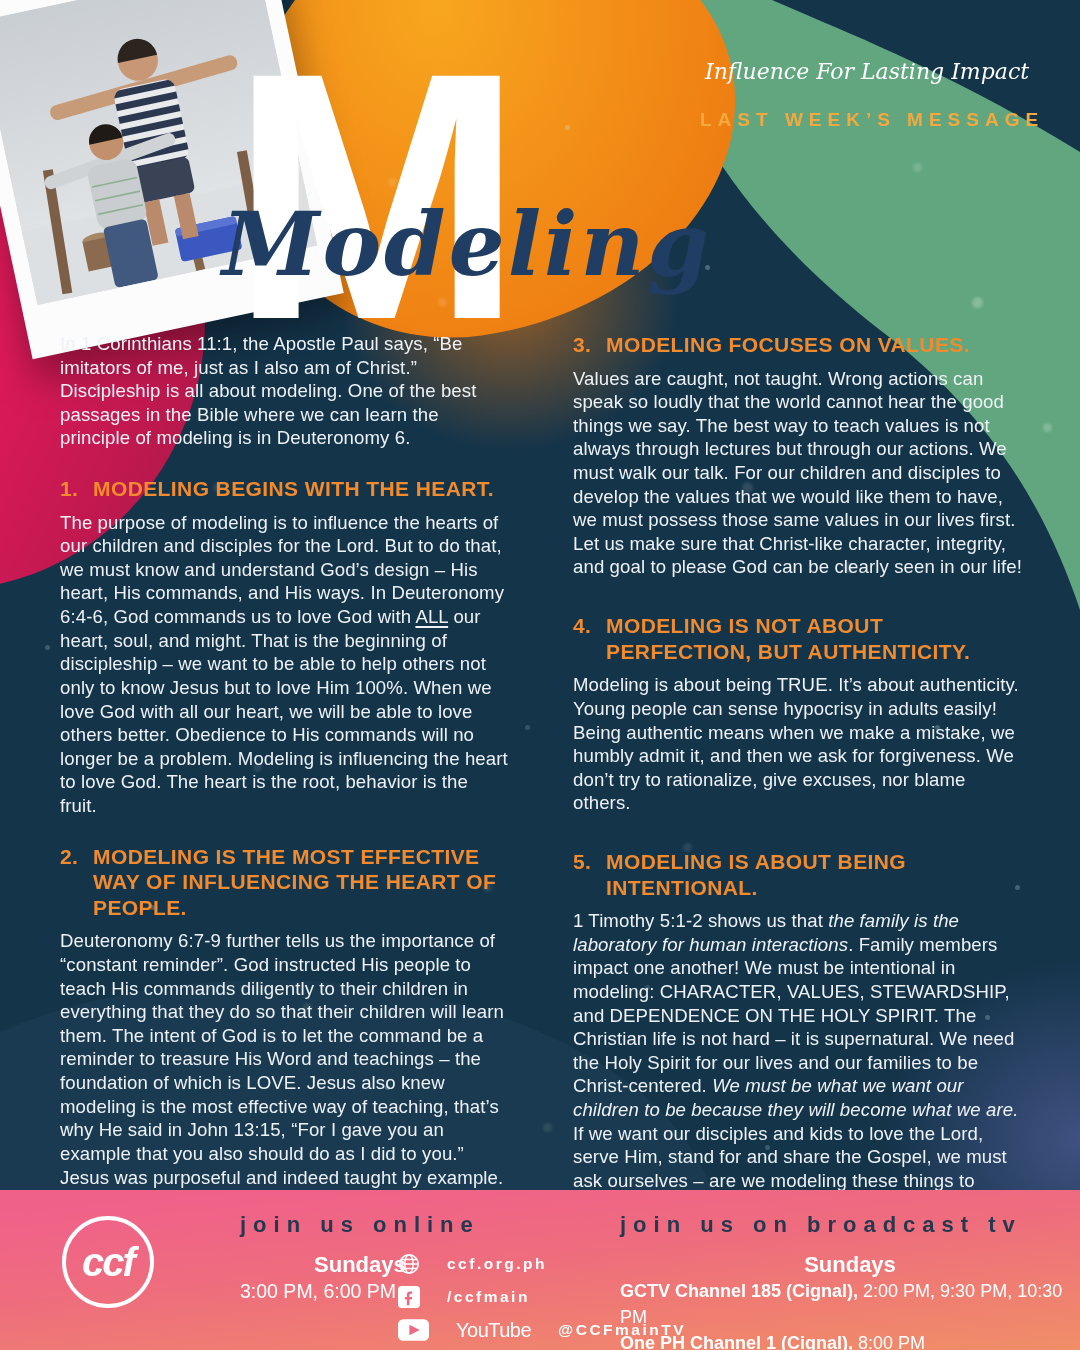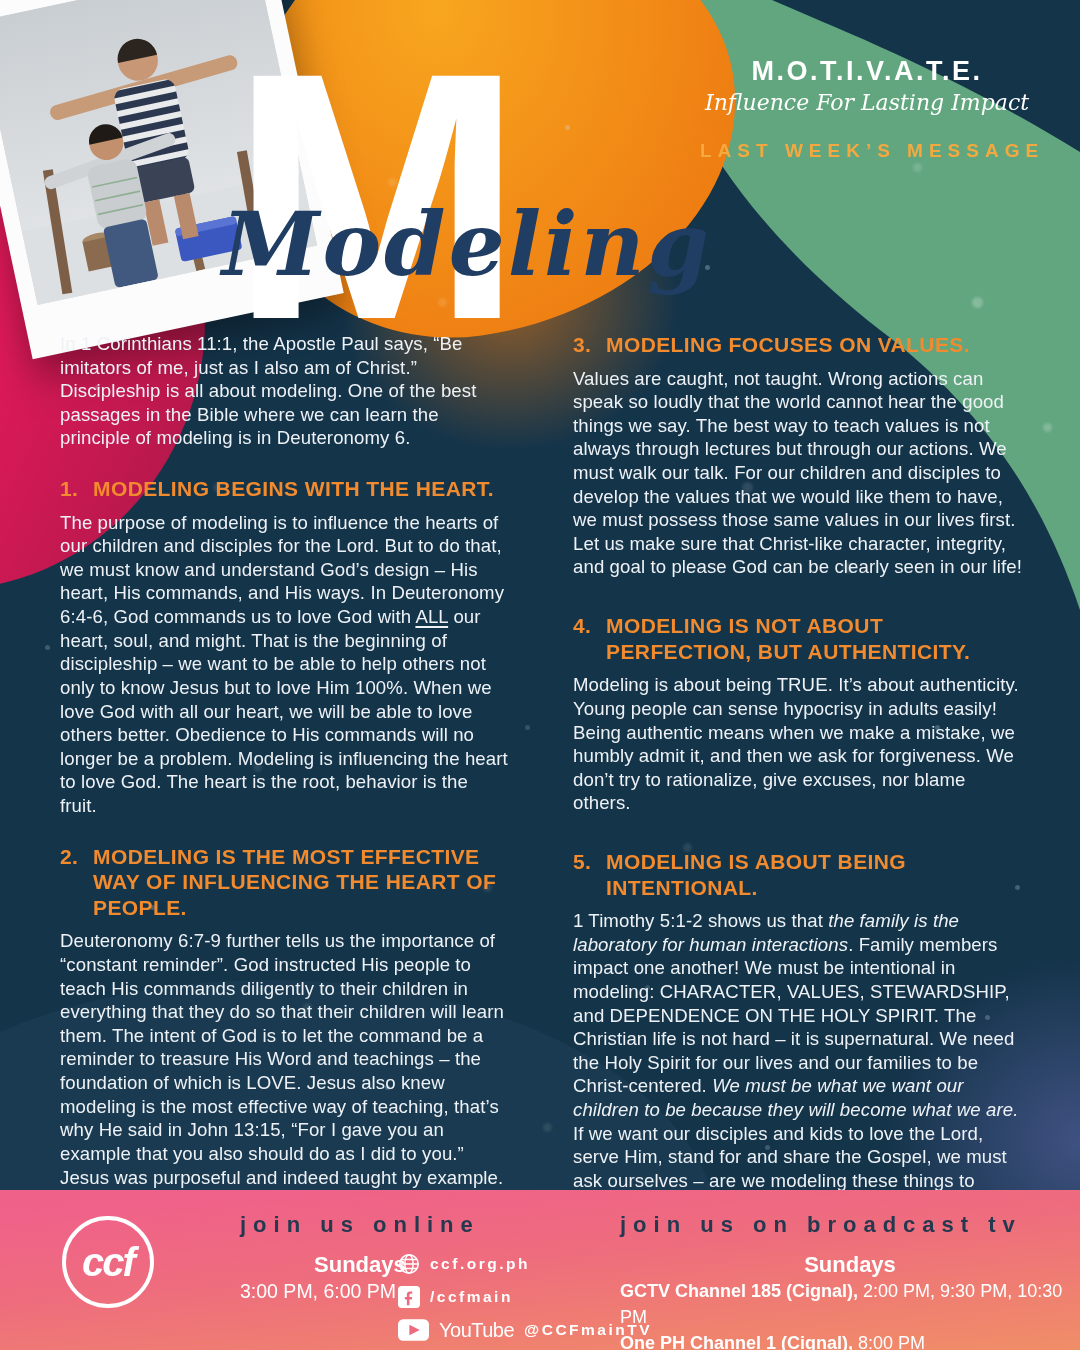--- a/index.html
+++ b/index.html
@@ -154,7 +154,6 @@
   <div class="hero-script">Modeling</div>
 
   <div class="brand">
-    <div class="brand-title">M.O.T.I.V.A.T.E.</div>
     <div class="brand-tag">Influence For Lasting Impact</div>
     <div class="kicker">LAST WEEK’S MESSAGE</div>
   </div>

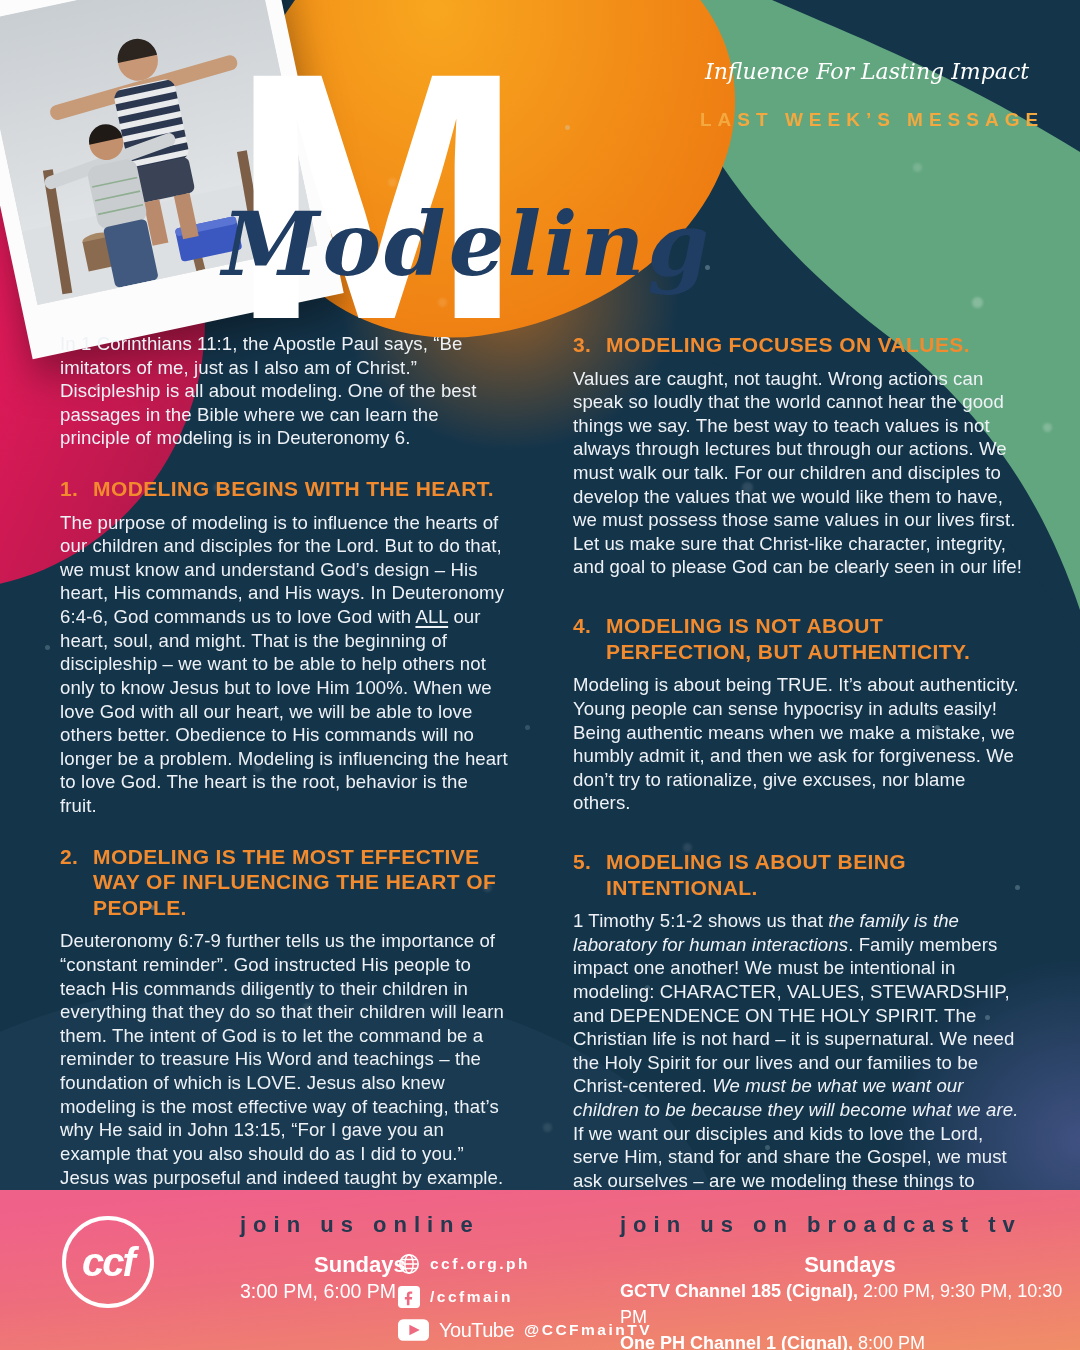--- a/index.html
+++ b/index.html
@@ -84,7 +84,7 @@
   .f-day{color:#fff;font-weight:bold;font-size:22px;margin-top:14px;text-align:center;}
   .f-time{color:#fff;font-size:19.5px;line-height:26px;}
   .f-links{position:absolute;left:398px;top:62px;color:#fff;}
-  .f-link{display:flex;align-items:center;gap:10px;margin-bottom:9px;height:24px;}
+  .f-link{display:flex;align-items:center;gap:27px;margin-bottom:9px;height:24px;}
   .f-link .lbl{font-size:15.5px;font-weight:bold;letter-spacing:2.5px;}
   .yt-word{font-size:20px;font-weight:normal;letter-spacing:-.5px;}
   .f-broadcast{position:absolute;left:620px;top:22px;color:#fff;}

